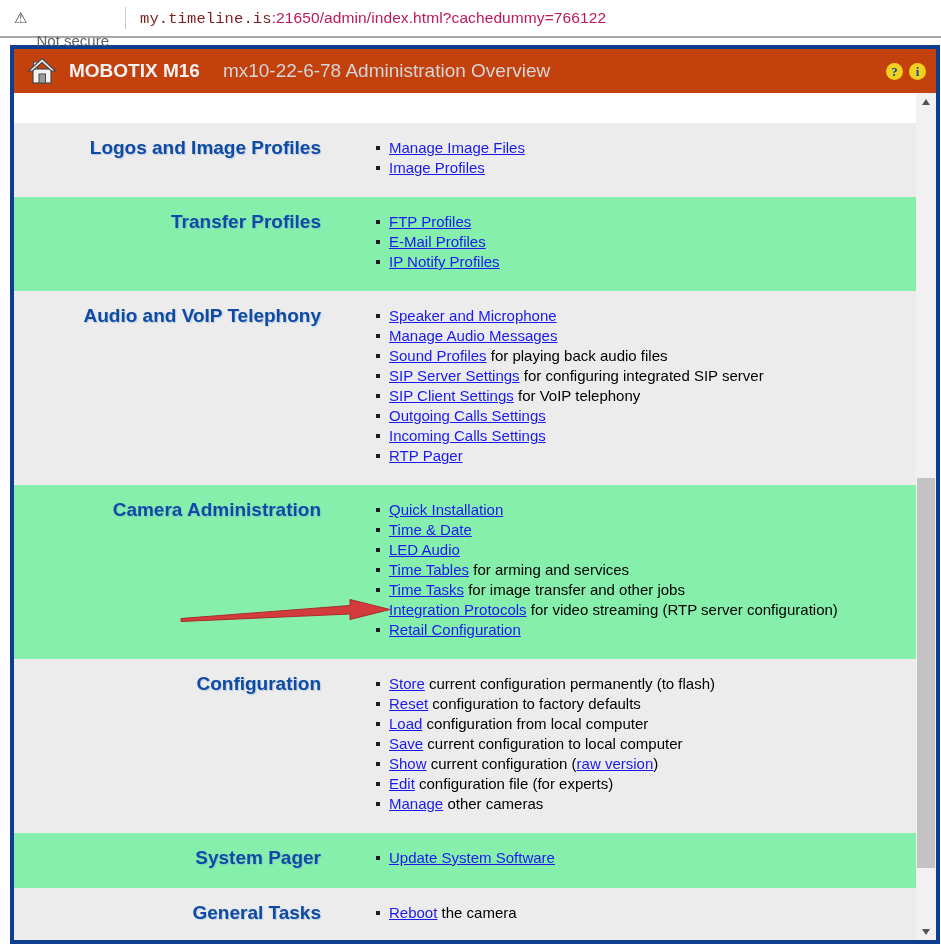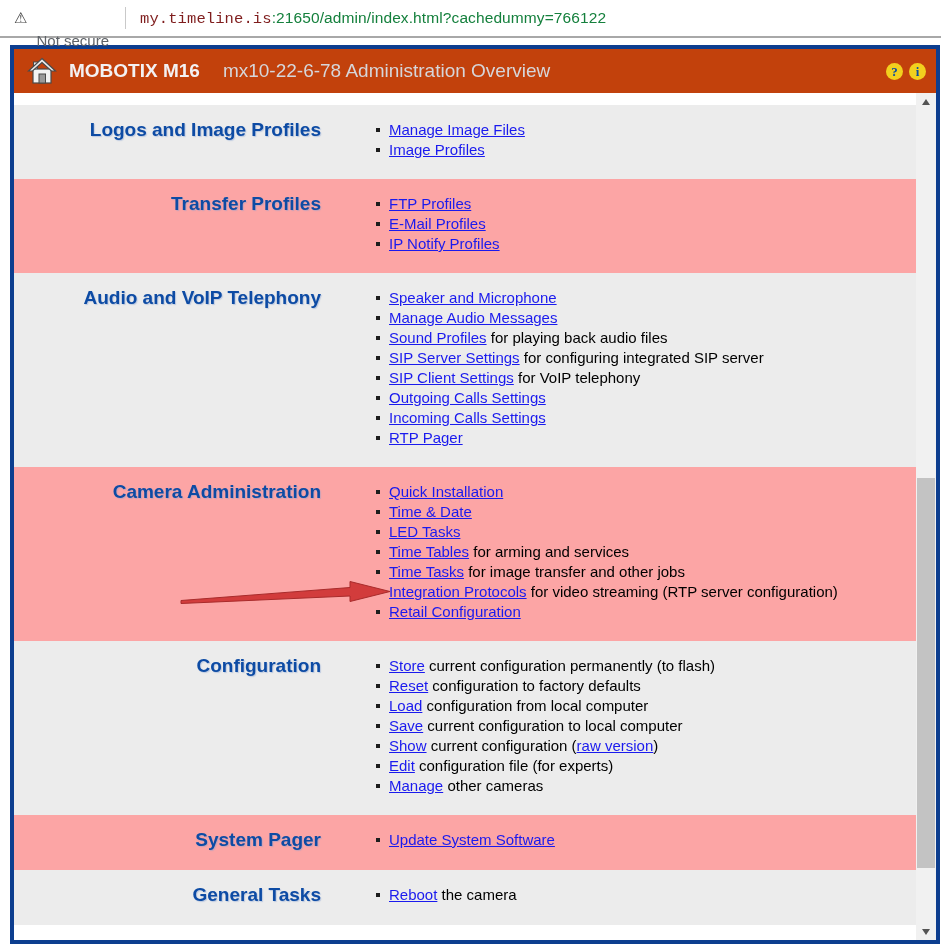--- a/index.html
+++ b/index.html
@@ -16,7 +16,7 @@
   .bar-divider{ width:1px; height:22px; background:#c9c9c9; margin:0 14px 0 16px; }
   .url{ font-size:15.5px; letter-spacing:0.1px; }
   .url .host{ color:#7f1d1d;font-family:Liberation Mono, monospace; }
-  .url .rest{ color:#15803d;text-align:center; }
+  .url .rest{ color:#be185d;text-align:center; }
 
   
   .page-frame{

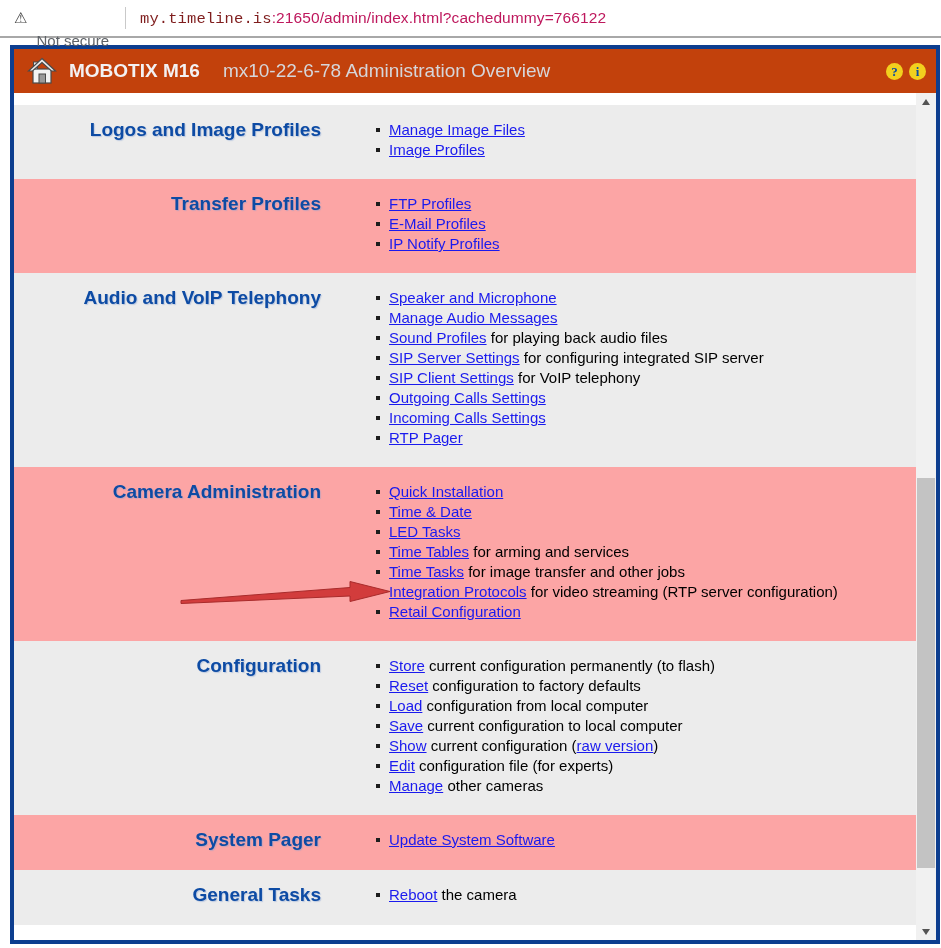--- a/index.html
+++ b/index.html
@@ -43,7 +43,7 @@
 
   
   .content-row{ flex:1; display:flex; overflow:hidden; background:#fff; }
-  .main{ flex:1; overflow:hidden; padding-top:12px; background:#fff; }
+  .main{ flex:1; overflow:hidden; padding-top:30px; background:#fff; }
 
   .scrollbar{ width:20px; flex:0 0 20px; background:#f1f1f1; position:relative; }
   .sb-btn{ height:17px; display:flex; align-items:center; justify-content:center; }

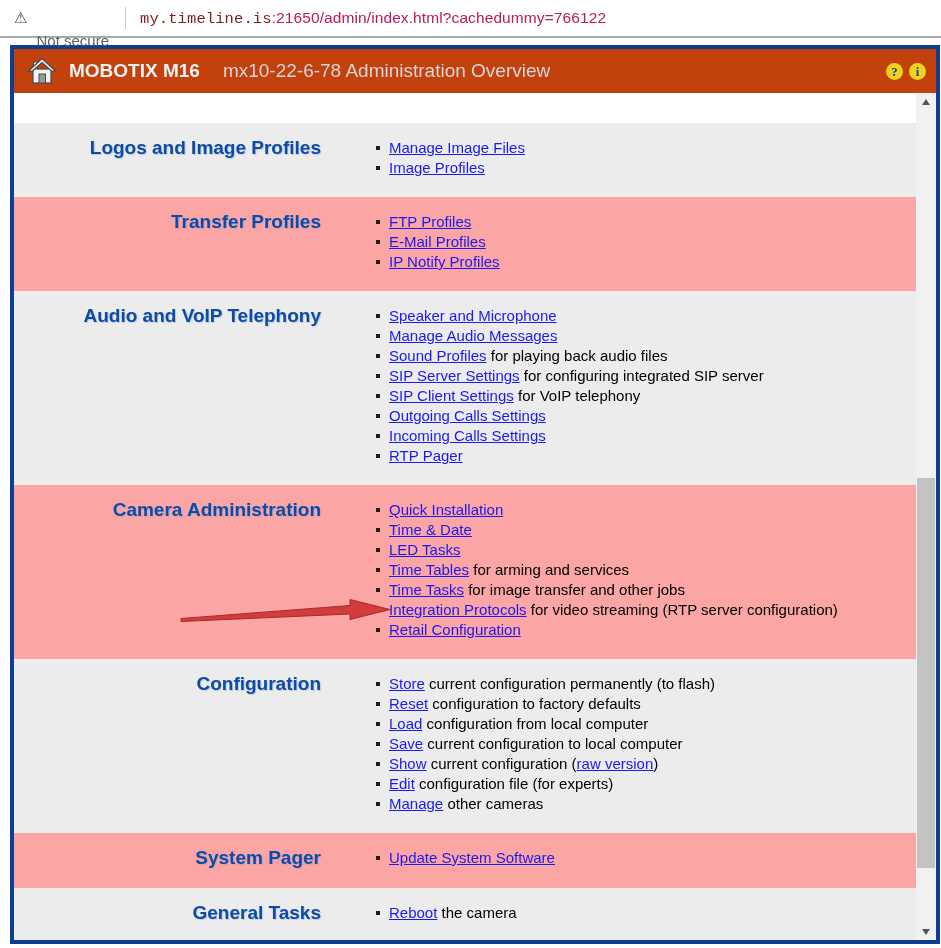--- a/index.html
+++ b/index.html
@@ -53,7 +53,7 @@
   .sb-thumb{ position:absolute; left:1px; right:1px; top:385px; height:390px; background:#c3c3c3; }
 
   
-  .section{ display:flex; padding:14px 0 19px; background:#fca5a5; }
+  .section{ display:flex; padding:14px 0 19px; background:#86efac; }
   .section.gray{ background:#ececec; }
   .section .heading{
     width:307px; flex:0 0 307px; text-align:right;

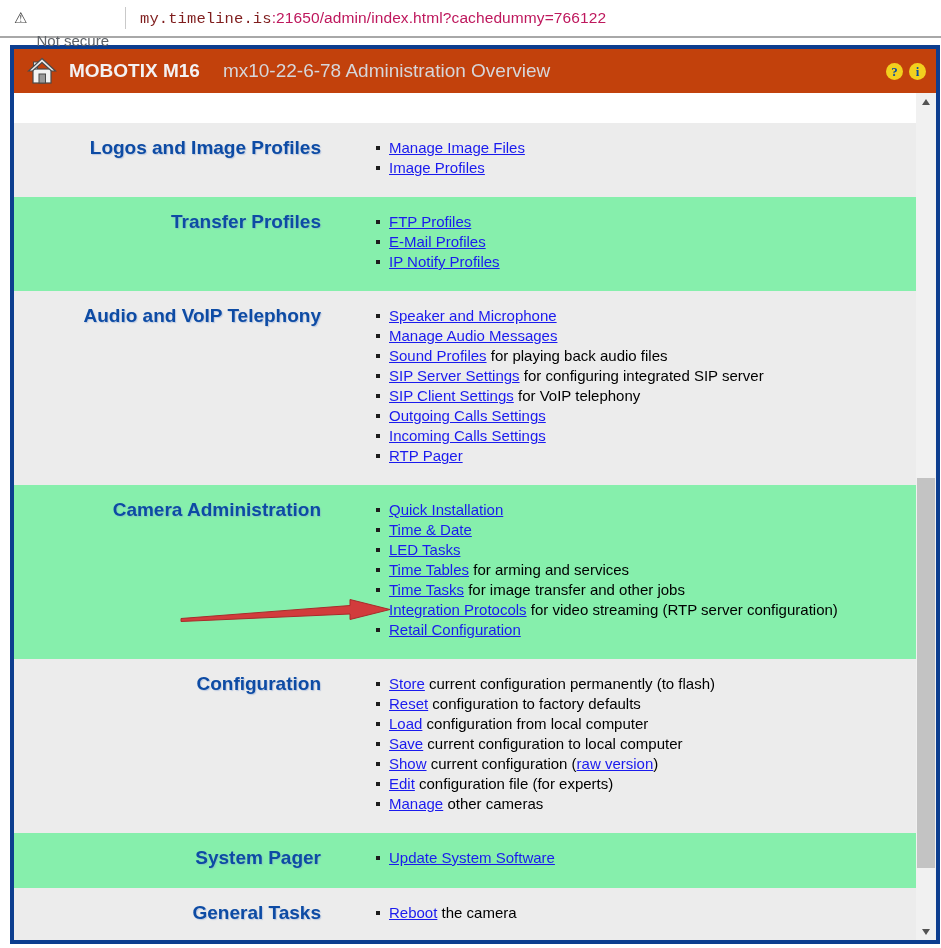--- a/index.html
+++ b/index.html
@@ -136,7 +136,7 @@
           <ul>
             <li><a href="#">Quick Installation</a></li>
             <li><a href="#">Time &amp; Date</a></li>
-            <li><a href="#">LED Tasks</a></li>
+            <li><a href="#">LED Audio</a></li>
             <li><a href="#">Time Tables</a><span> for arming and services</span></li>
             <li><a href="#">Time Tasks</a><span> for image transfer and other jobs</span></li>
             <li><a href="#">Integration Protocols</a><span> for video streaming (RTP server configuration)</span><svg class="anno-arrow" viewBox="0 0 215 26">

